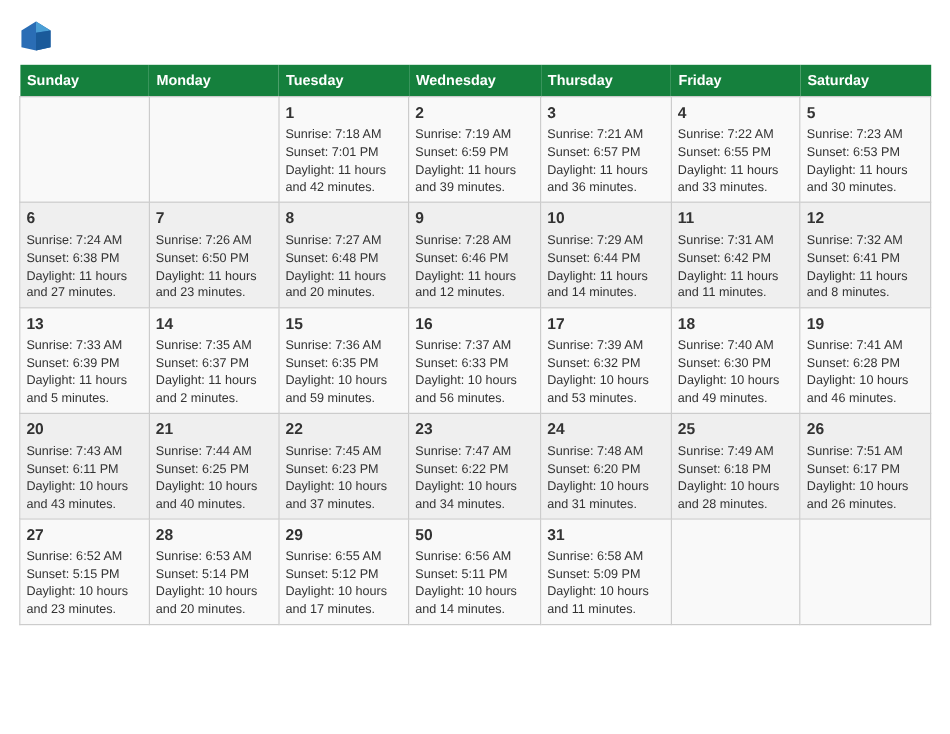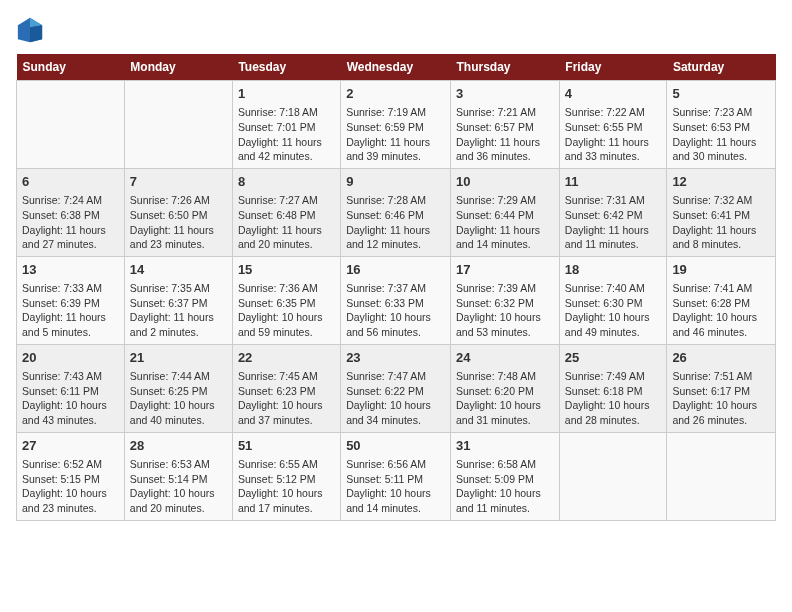--- a/index.html
+++ b/index.html
@@ -43,7 +43,7 @@
       font-size: 11px;
     }
     thead tr th {
-      background-color: #7f1d1d;
+      background-color: #15803d;
       color: #fff;
       text-align: left;
       padding: 6px 6px;

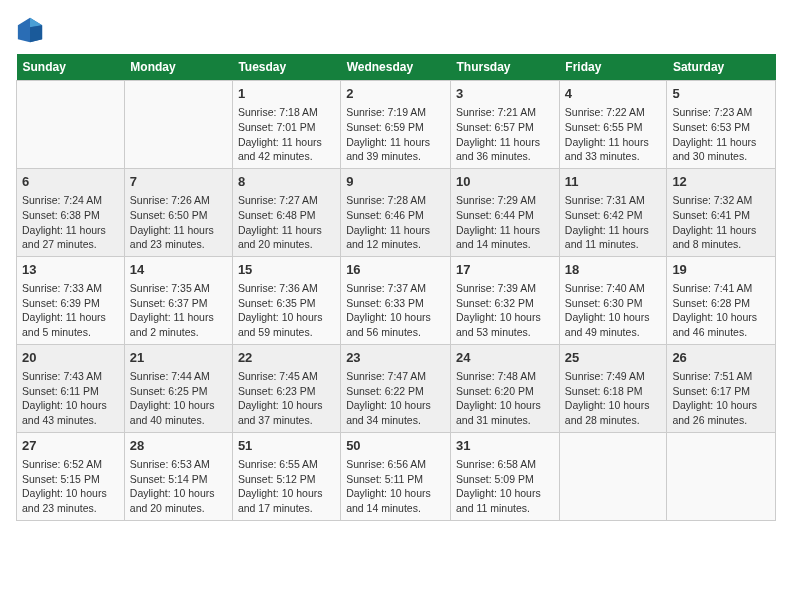--- a/index.html
+++ b/index.html
@@ -288,7 +288,7 @@
           <div>Daylight: 10 hours and 20 minutes.</div>
         </td>
         <td>
-          <span class="day-num">51</span>
+          <span class="day-num">29</span>
           <div>Sunrise: 6:55 AM</div>
           <div>Sunset: 5:12 PM</div>
           <div>Daylight: 10 hours and 17 minutes.</div>

